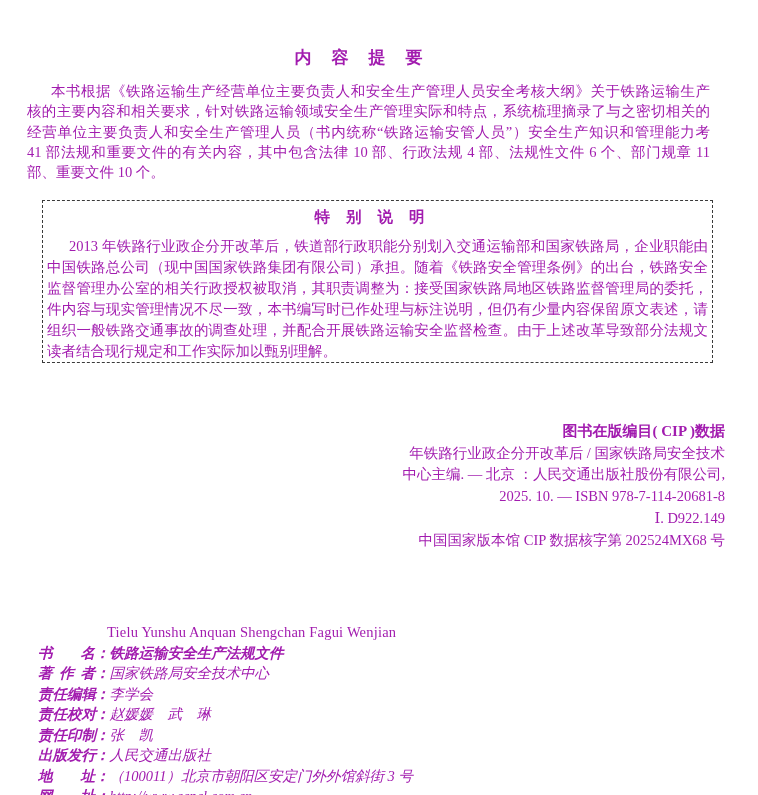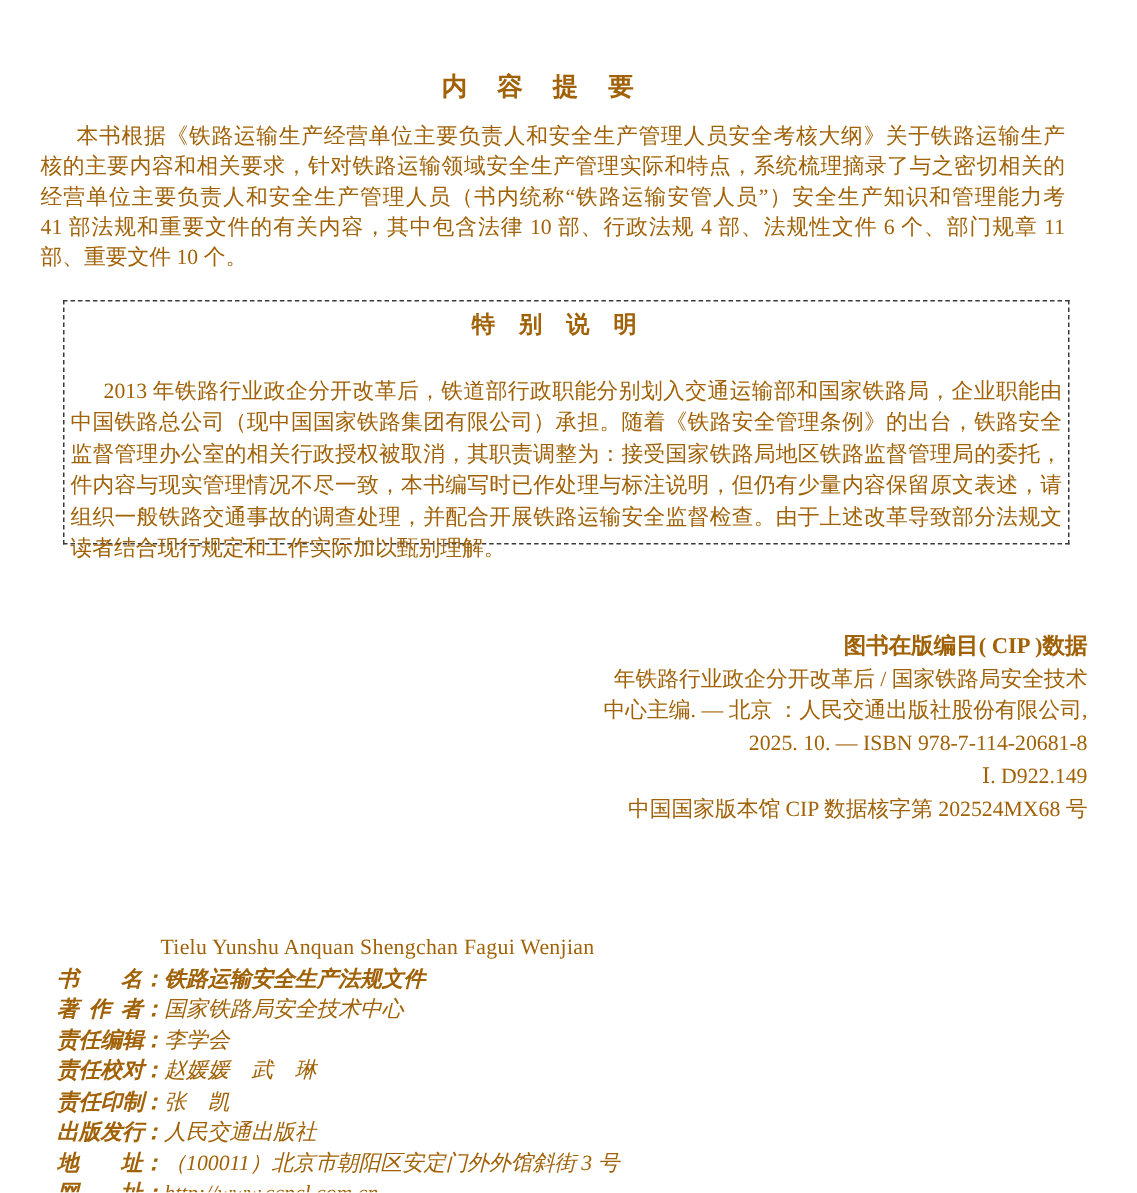--- a/index.html
+++ b/index.html
@@ -10,7 +10,7 @@
     background:#ffffff;
     overflow:hidden;
     font-family:"Liberation Serif","DejaVu Serif",serif;
-    color:#a16207;
+    color:#a21caf;
   }
   
   .summary-title{

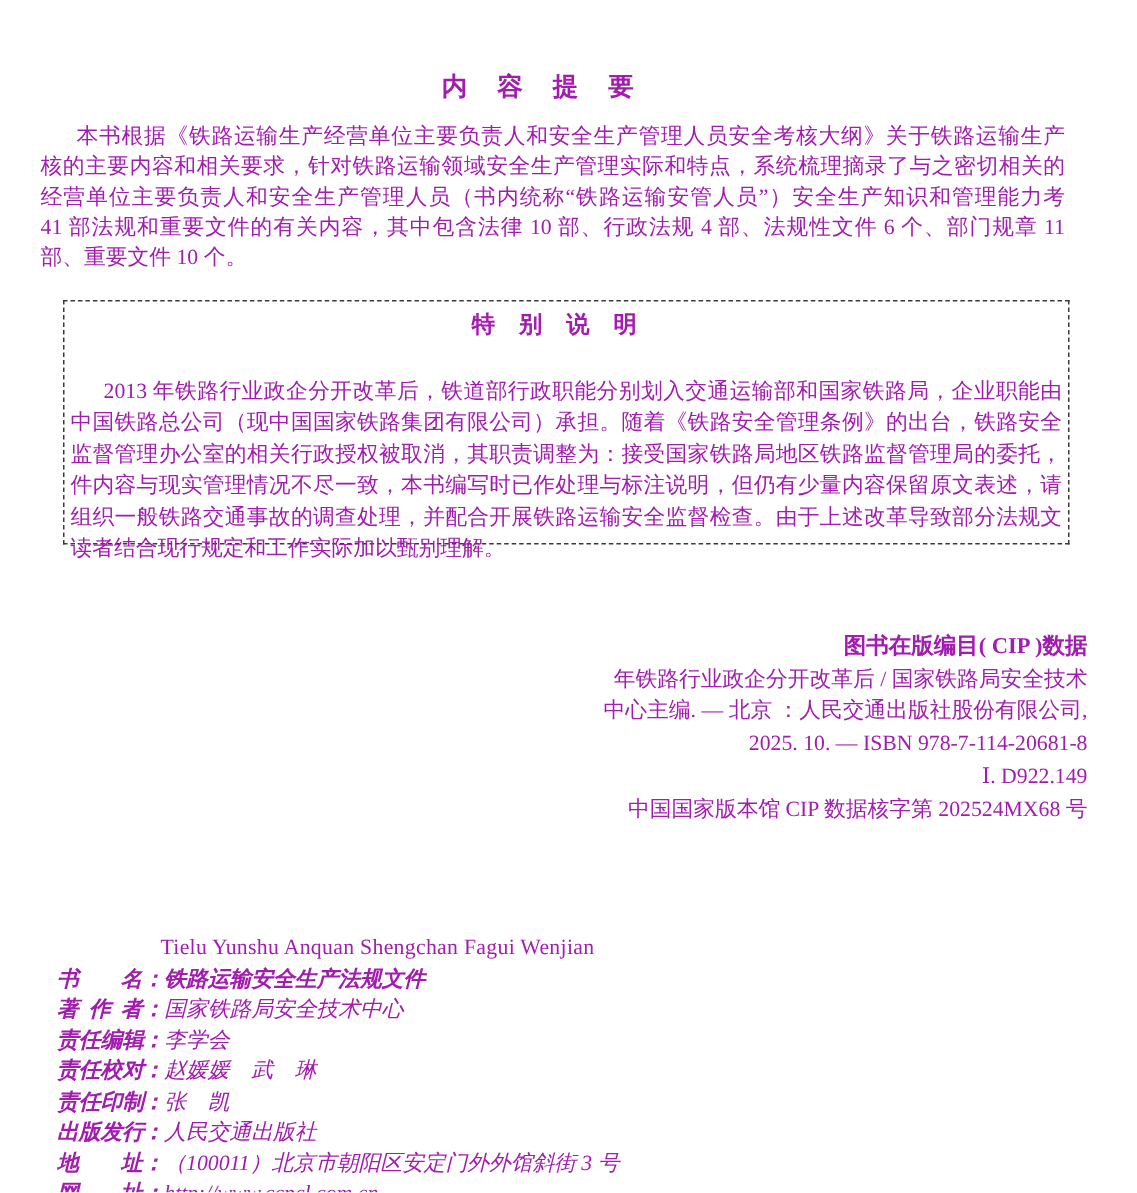--- a/index.html
+++ b/index.html
@@ -46,7 +46,7 @@
     white-space:nowrap;
   }
   .special-para{
-    margin-top:25px;
+    margin-top:10px;
     font-size:14.5px;line-height:21px;
   }
   

